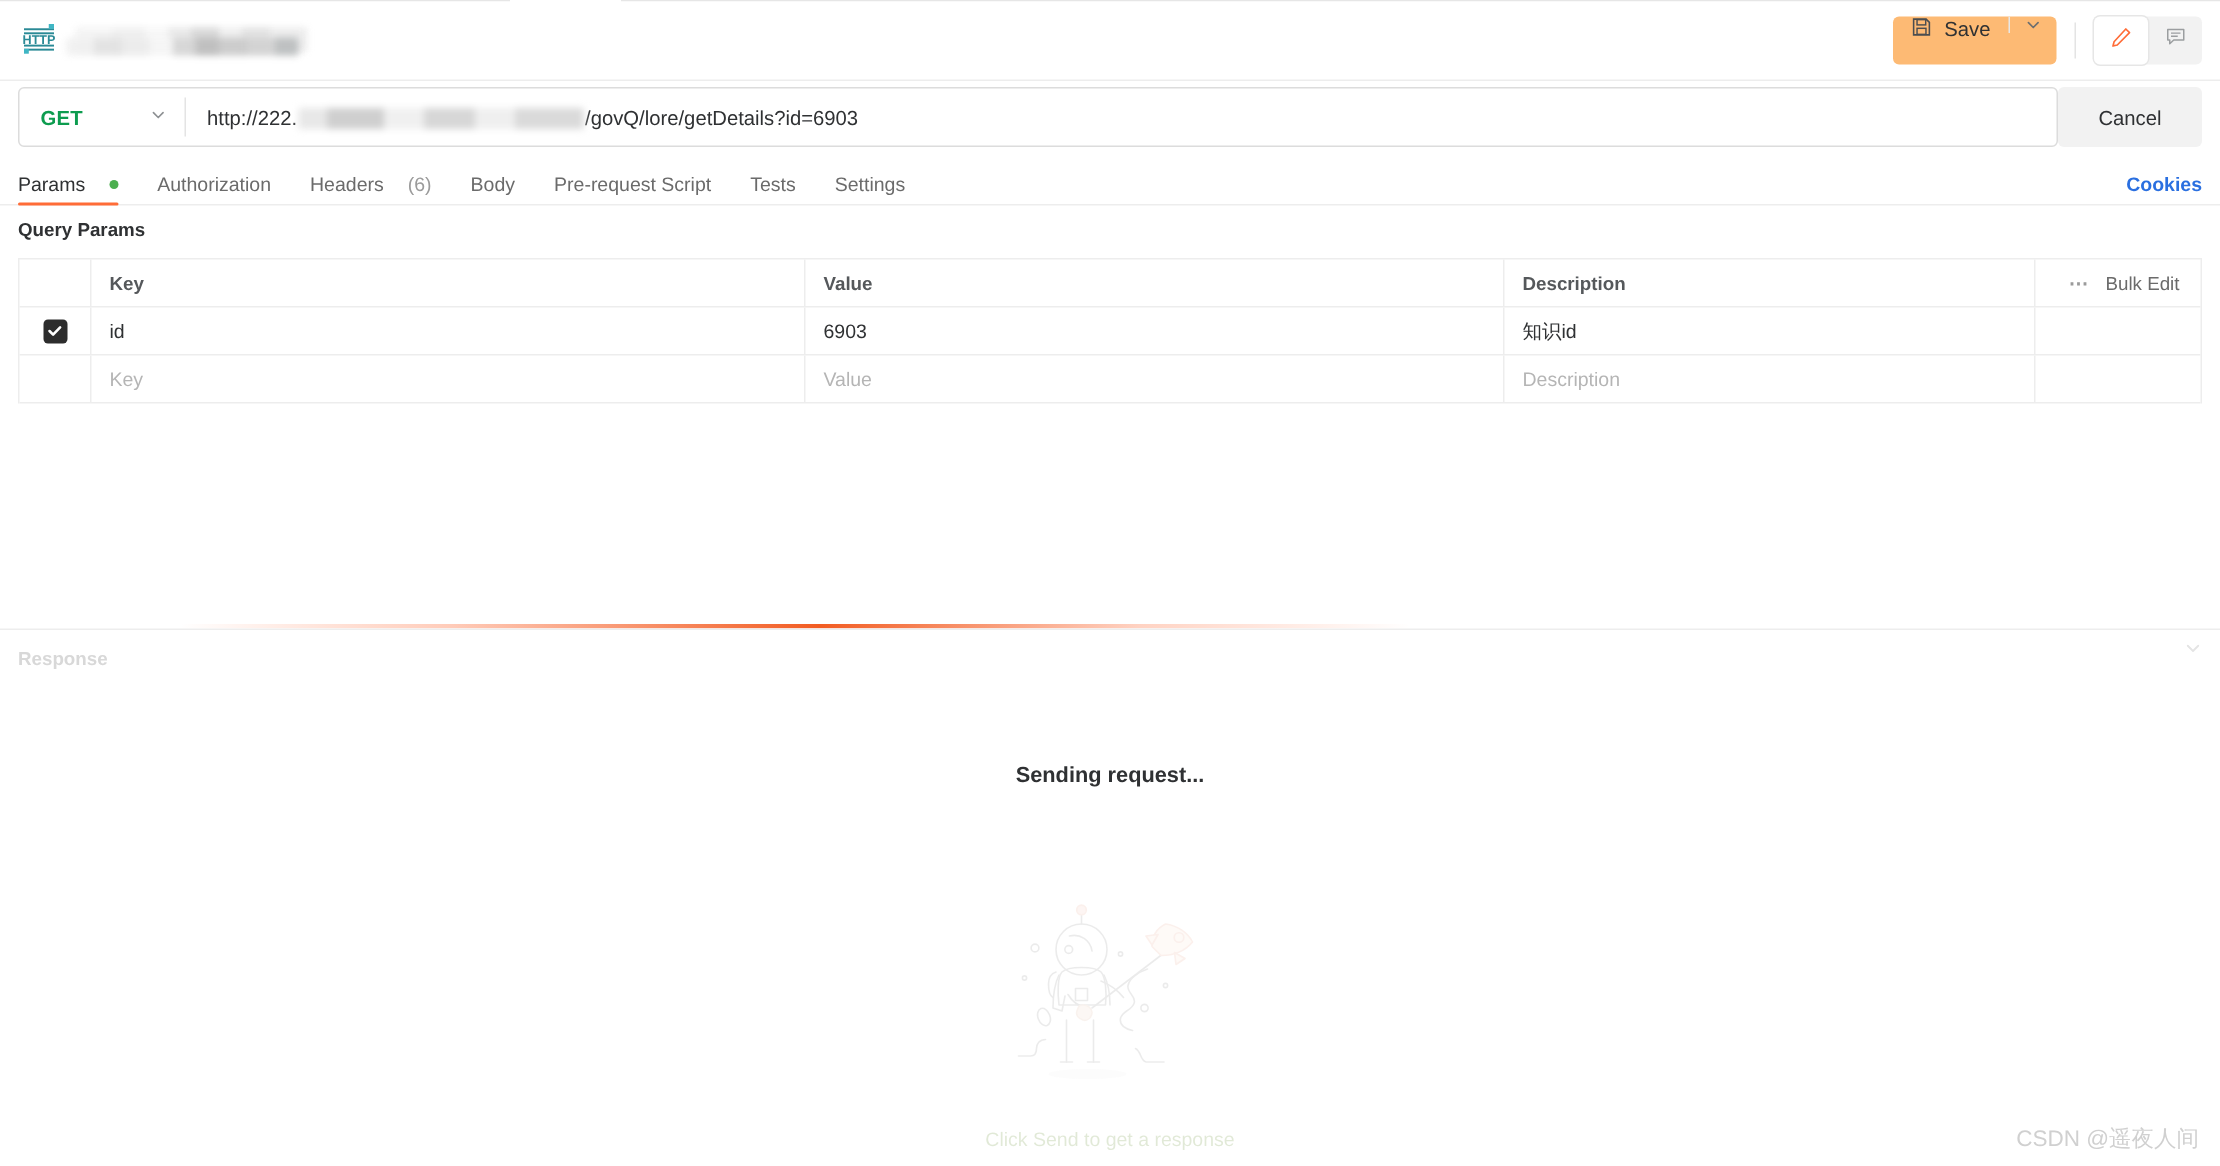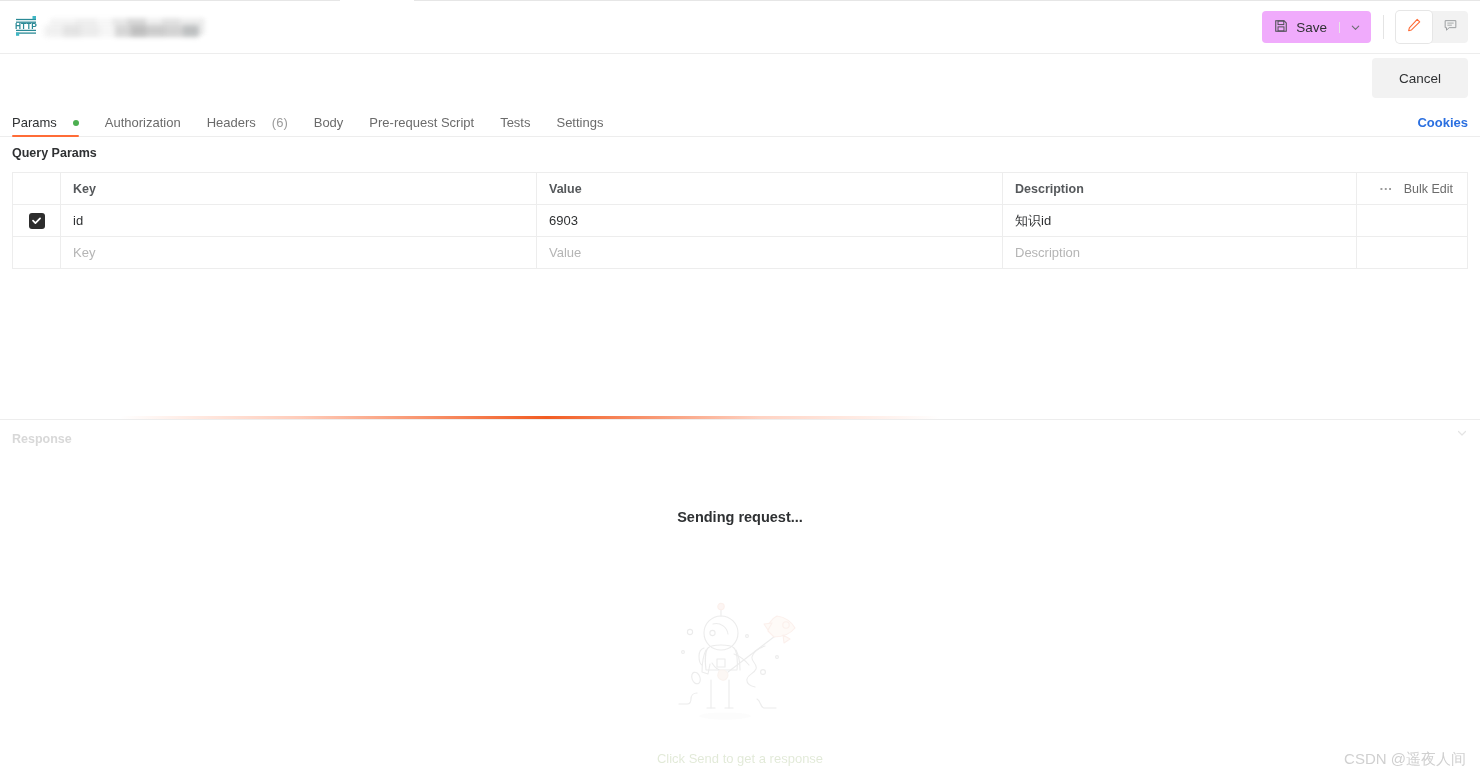--- a/index.html
+++ b/index.html
@@ -35,7 +35,7 @@
     filter: blur(2.6px); opacity:.9; }
 
   .header-actions { position:absolute; right:12px; top:10px; display:flex; align-items:center; gap:0; }
-  .save-group { display:flex; align-items:center; height:32px; background:#f0abfc; border-radius:4px; overflow:hidden; }
+  .save-group { display:flex; align-items:flex-start; height:32px; background:#fdba74; border-radius:4px; overflow:hidden; }
   .save-btn { display:flex; align-items:center; gap:8px; padding:0 12px 0 12px; font-size:13.5px; color:#2f3133;
               cursor:pointer; }
   .save-caret { width:32px; display:flex; align-items:center; justify-content:center; cursor:pointer;

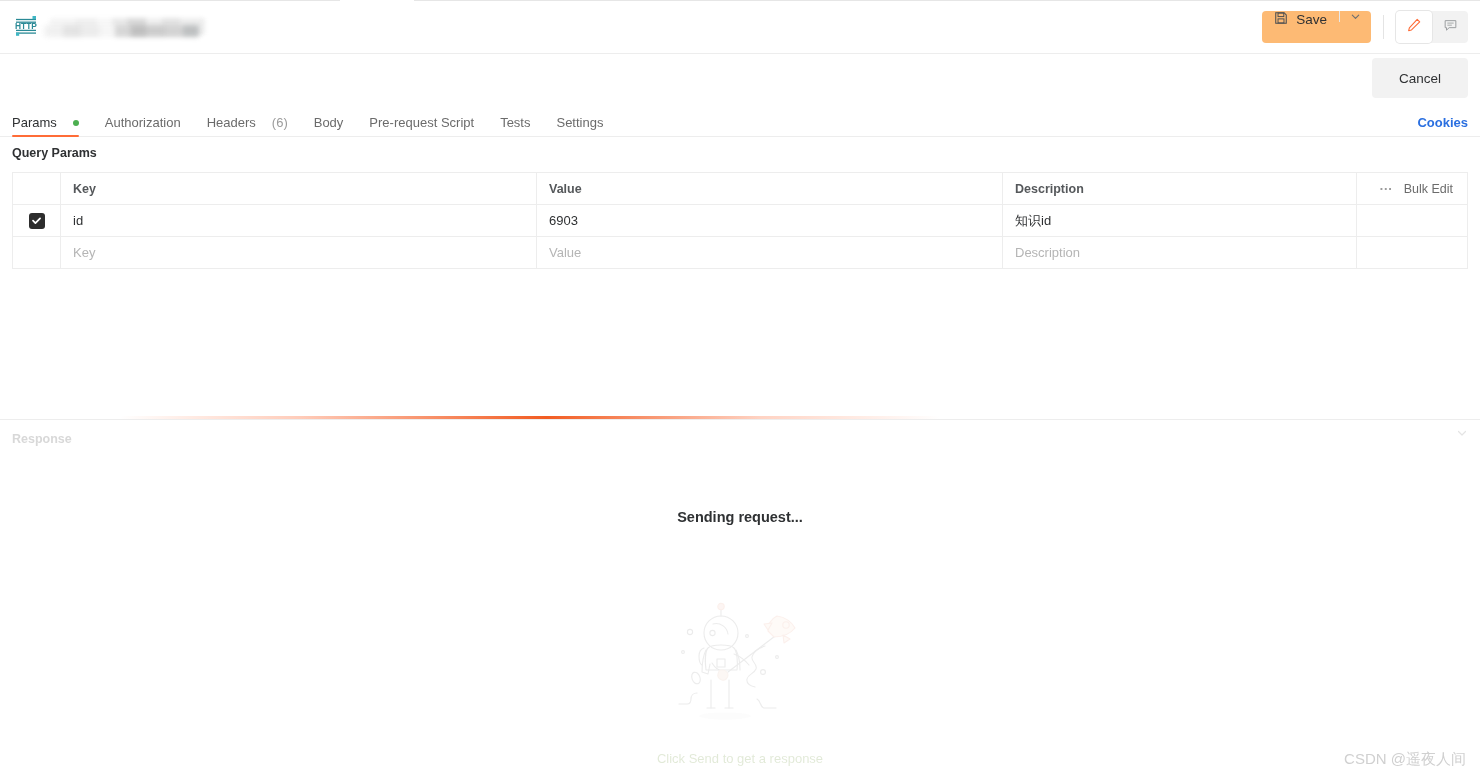--- a/index.html
+++ b/index.html
@@ -184,6 +184,22 @@
     </div>
   </div>
 
+  <div class="urlbar">
+    <div class="method">
+      <span class="method-label">GET</span>
+      <span>
+        <svg width="11" height="11" viewBox="0 0 12 12">
+          <path d="M2.5 4.5L6 8l3.5-3.5" fill="none" stroke="#8d9093" stroke-width="1.2" stroke-linecap="round" stroke-linejoin="round"></path>
+        </svg>
+      </span>
+    </div>
+    <div class="method-sep"></div>
+    <div class="url-field">
+      <span>http://222.</span>
+        <span class="url-blur"></span>
+        <span>/govQ/lore/getDetails?id=6903</span>
+    </div>
+  </div>
   <div class="cancel-btn">
     <span>Cancel</span>
   </div>

